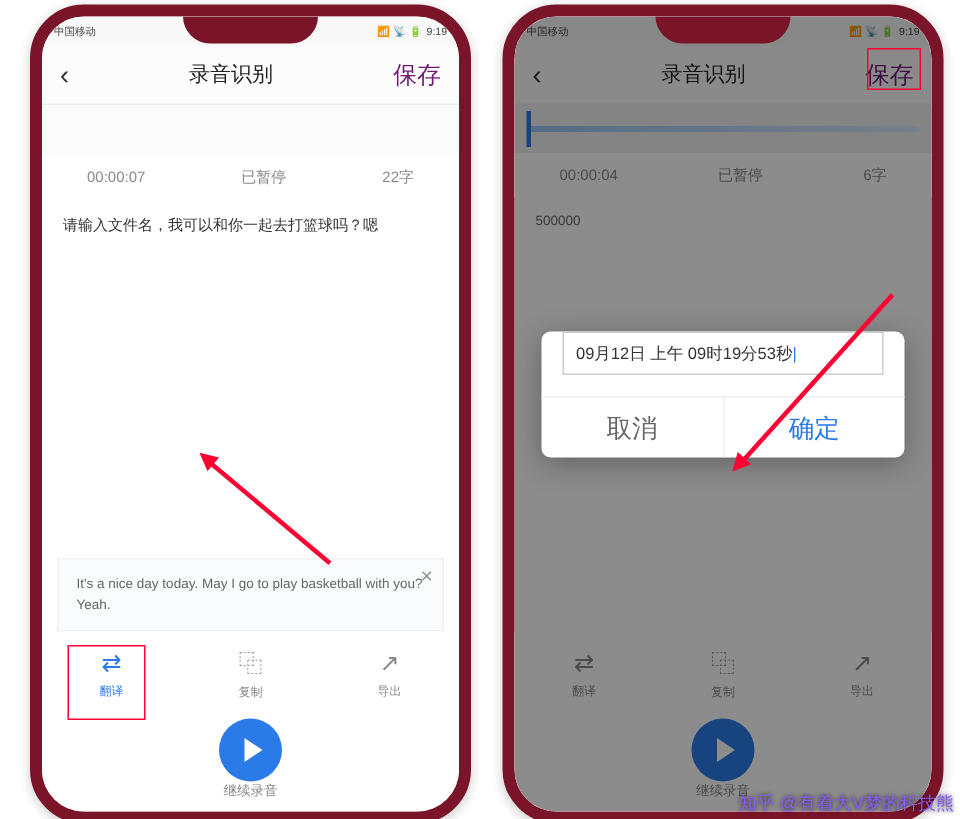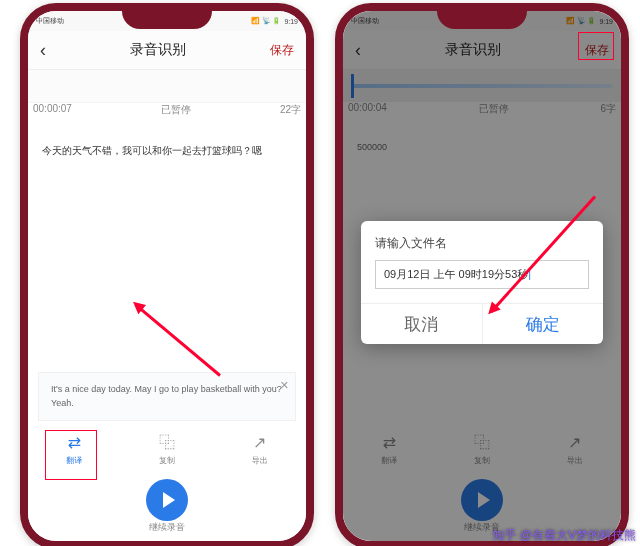--- a/index.html
+++ b/index.html
@@ -12,7 +12,7 @@
 .hdr{height:38px;background:#fcfcfc;display:flex;align-items:center;justify-content:space-between;padding:0 12px;border-bottom:1px solid #eee}
 .back{font-size:18px;color:#333}
 .ttl{font-size:14px;font-weight:400;color:#222}
-.save{font-size:12px;color:#b91c1c}
+.save{font-size:16px;color:#701a75}
 .wave{height:32px;background:#fbfbfb;border-bottom:1px solid #f4f4f4}
 .wave2{height:32px;background:#f0f0f0;position:relative}
 .wave2::after{content:"";position:absolute;left:8px;top:4px;width:3px;height:24px;background:#2a7ae8}

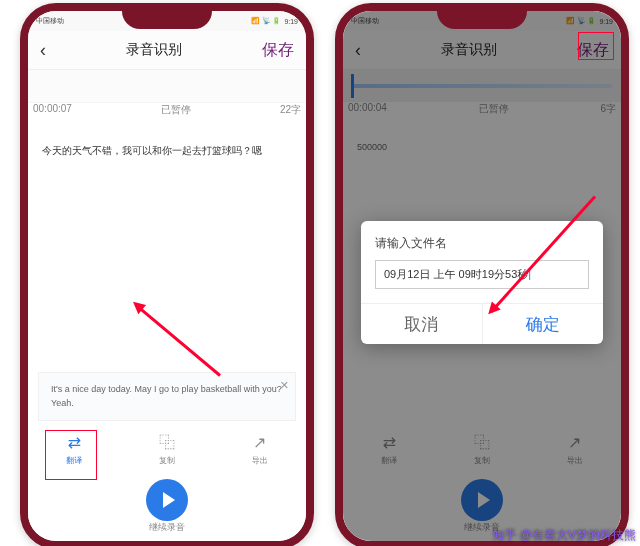--- a/index.html
+++ b/index.html
@@ -17,7 +17,7 @@
 .wave2{height:32px;background:#f0f0f0;position:relative}
 .wave2::after{content:"";position:absolute;left:8px;top:4px;width:3px;height:24px;background:#2a7ae8}
 .wavebar{position:absolute;left:8px;right:8px;top:14px;height:4px;background:linear-gradient(90deg,#9cc6f5 0%,#d7e8fb 100%);border-radius:2px}
-.row{height:30px;display:flex;justify-content:space-between;align-items:flex-start;padding:0 5px;font-size:10px;color:#888;background:#fff}
+.row{height:30px;display:flex;justify-content:space-between;align-items:center;padding:0 30px;font-size:10px;color:#888;background:#fff}
 .txt{padding:10px 14px;font-size:10px;color:#333;line-height:1.5}
 .tpanel{margin:0 10px;background:#fafbfc;border:1px solid #f0f0f0;padding:10px 12px;font-size:9px;color:#666;line-height:1.5;position:relative}
 .tpanel .cx{position:absolute;right:6px;top:4px;font-size:11px;color:#999}

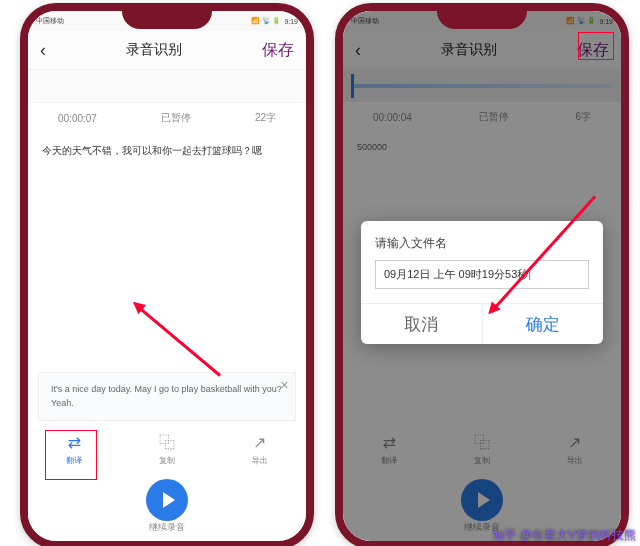--- a/index.html
+++ b/index.html
@@ -65,7 +65,7 @@
     <span>已暂停</span>
     <span>22字</span>
   </div>
-  <div class="txt">今天的天气不错，我可以和你一起去打篮球吗？嗯</div>
+  <div class="txt">请输入文件名，我可以和你一起去打篮球吗？嗯</div>
   <div style="position:absolute;bottom:120px;left:0;right:0">
     <div class="tpanel">
       <span class="cx">✕</span>

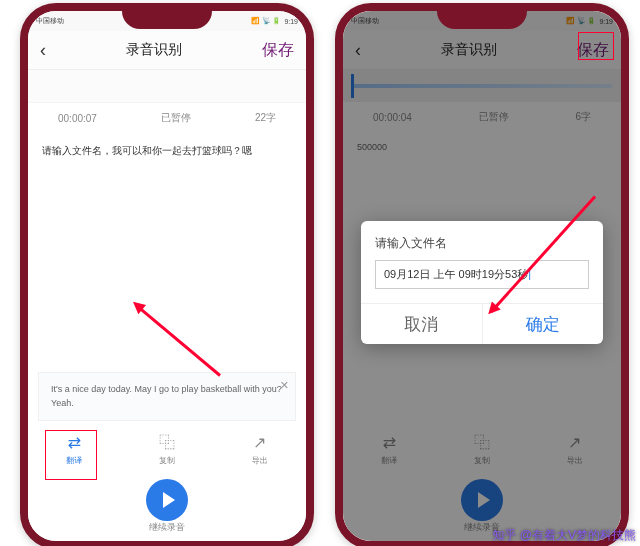--- a/index.html
+++ b/index.html
@@ -134,7 +134,6 @@
   </div>
   <div class="dim"></div>
   <div class="dlg">
-    <div class="dh">请输入文件名</div>
     <div class="di"><span>09月12日 上午 09时19分53秒</span><span class="cur">|</span></div>
     <div class="db">
       <div class="cc">取消</div>

